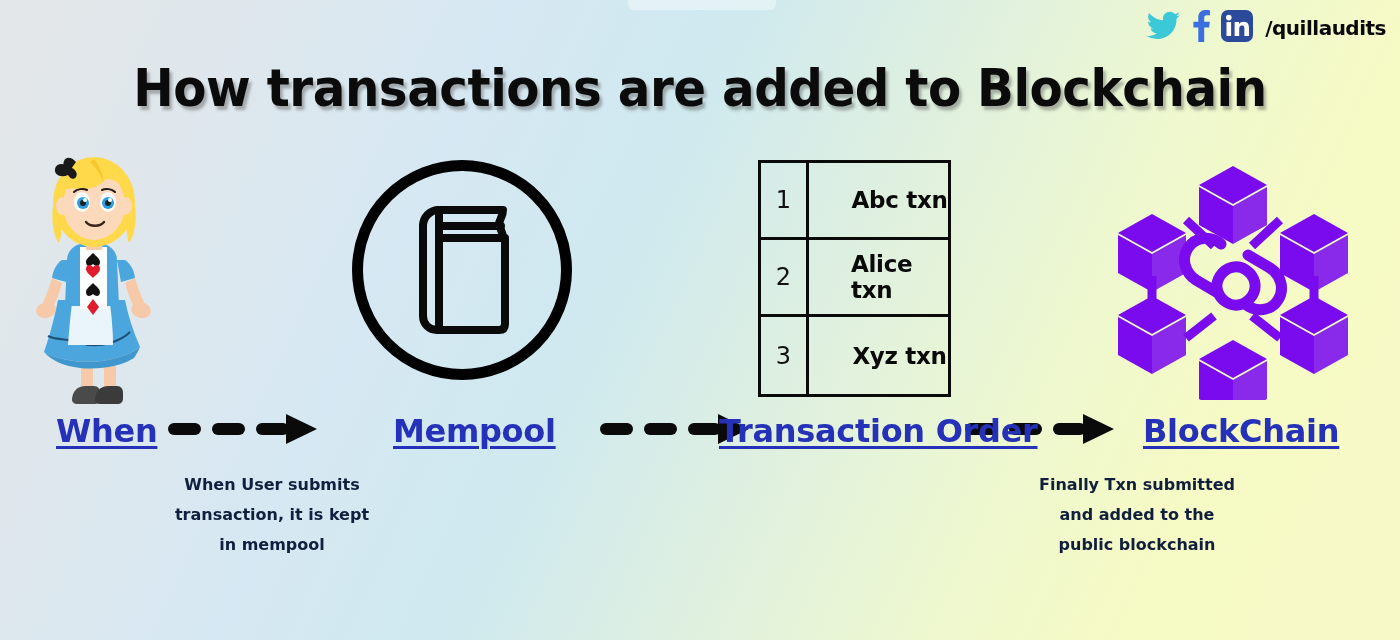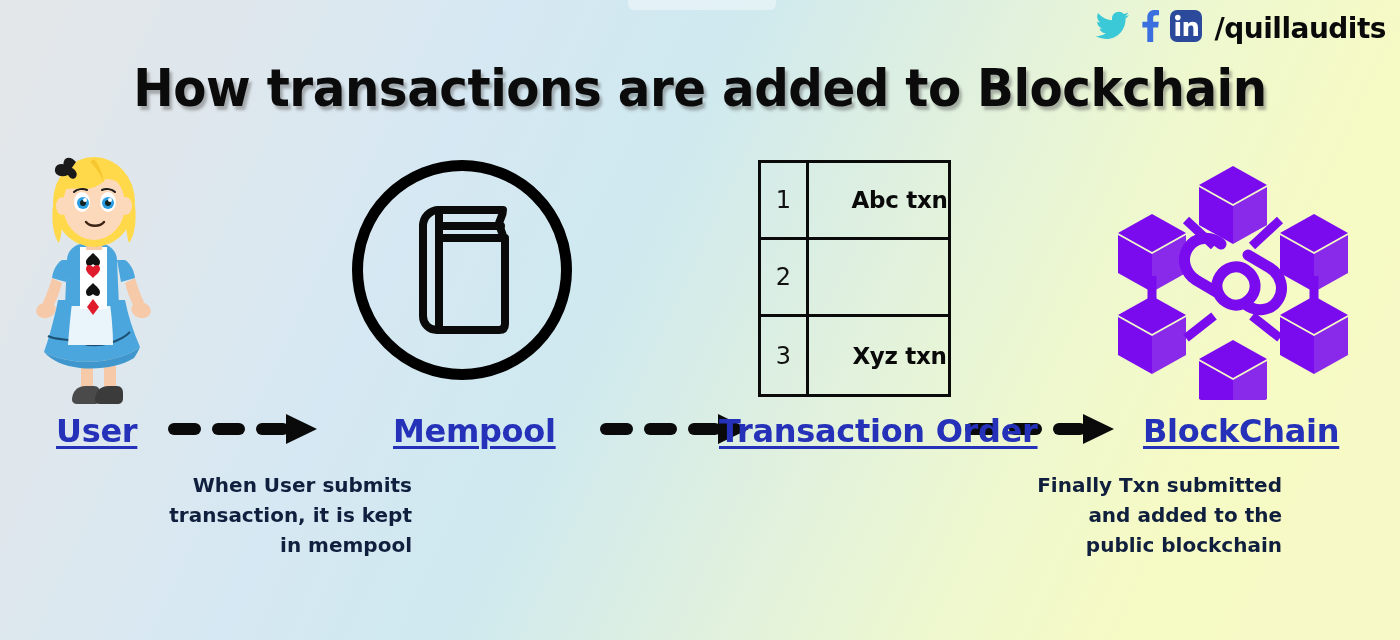--- a/index.html
+++ b/index.html
@@ -51,7 +51,7 @@
   .social-bar .ic { display: block; }
   .handle {
     font-family: "DejaVu Sans", sans-serif;
-    font-size: 28px;
+    font-size: 20px;
     font-weight: 700;
     color: #0a0a0a;
     letter-spacing: -0.5px;

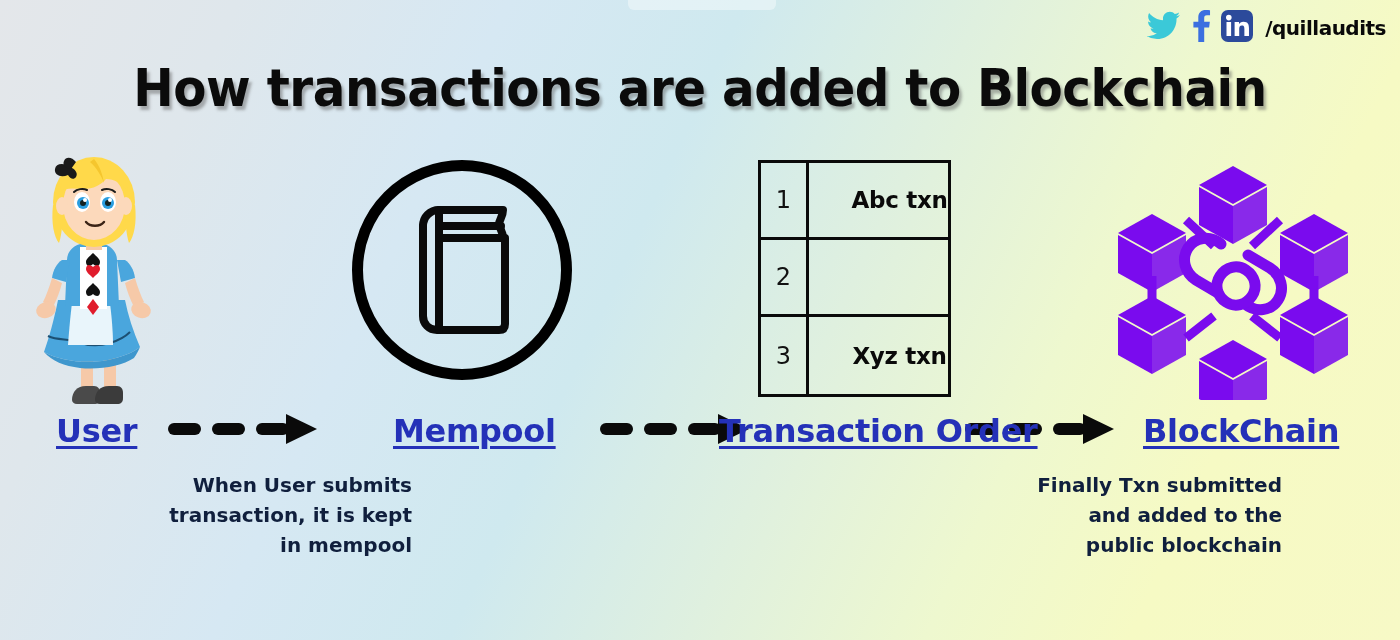--- a/index.html
+++ b/index.html
@@ -303,6 +303,7 @@
       </div>
       <div class="txn-row">
         <div class="txn-idx">2</div>
+        <div class="txn-label">Alice txn</div>
       </div>
       <div class="txn-row">
         <div class="txn-idx">3</div>

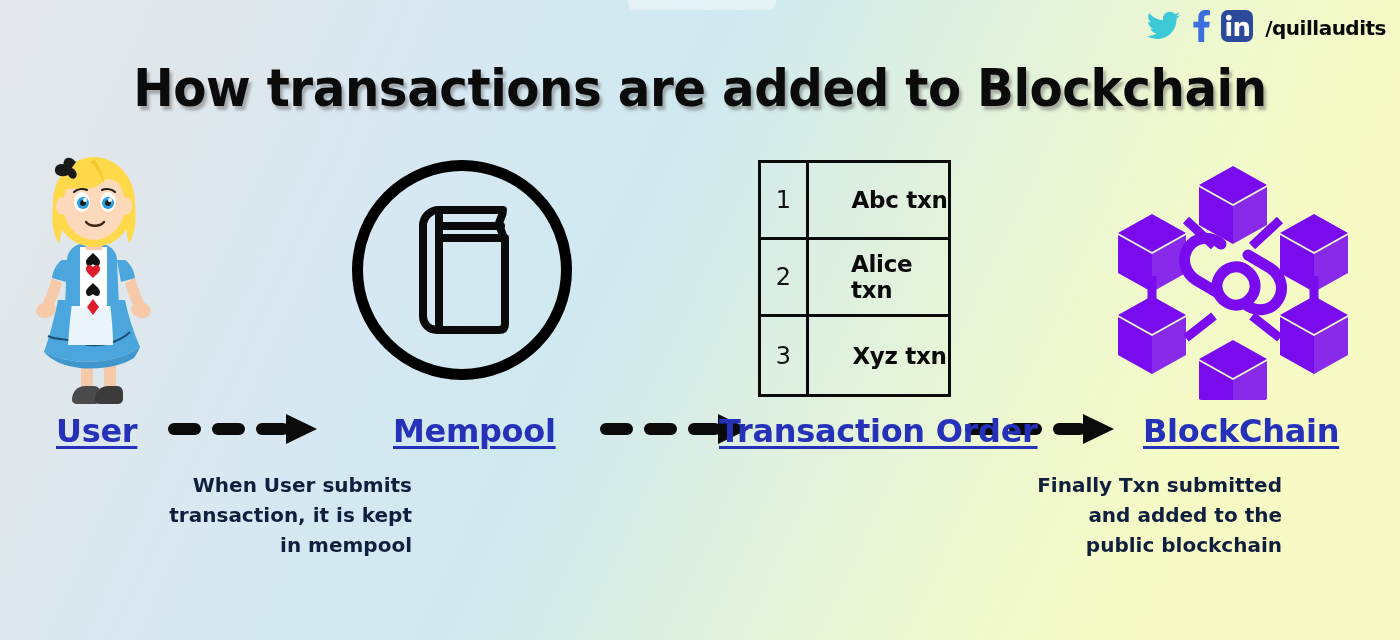--- a/index.html
+++ b/index.html
@@ -376,7 +376,7 @@
   </div>
 
   <div class="label-row">
-    <div class="node-label lbl-alice">User</div>
+    <div class="node-label lbl-alice">When</div>
     <div class="node-label lbl-mempool">Mempool</div>
     <div class="node-label lbl-blockchain">BlockChain</div>
     <div class="node-label lbl-txnorder">Transaction Order</div>

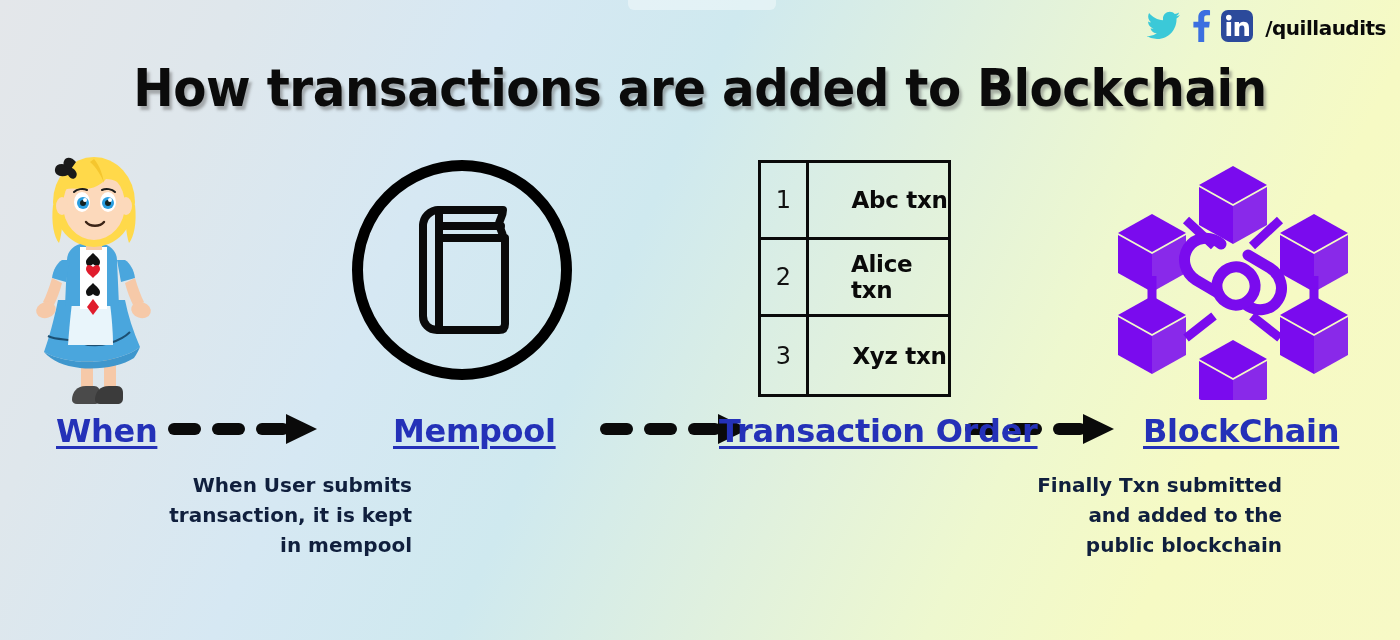--- a/index.html
+++ b/index.html
@@ -148,11 +148,11 @@
   .caption {
     position: absolute;
     font-family: "DejaVu Sans", sans-serif;
-    font-size: 20px;
+    font-size: 16px;
     font-weight: 700;
     line-height: 30px;
     color: #101f3d;
-    text-align: right;
+    text-align: center;
     white-space: pre-line;
   }
   .cap1 { left: 132px; top: 470px; width: 280px; }

